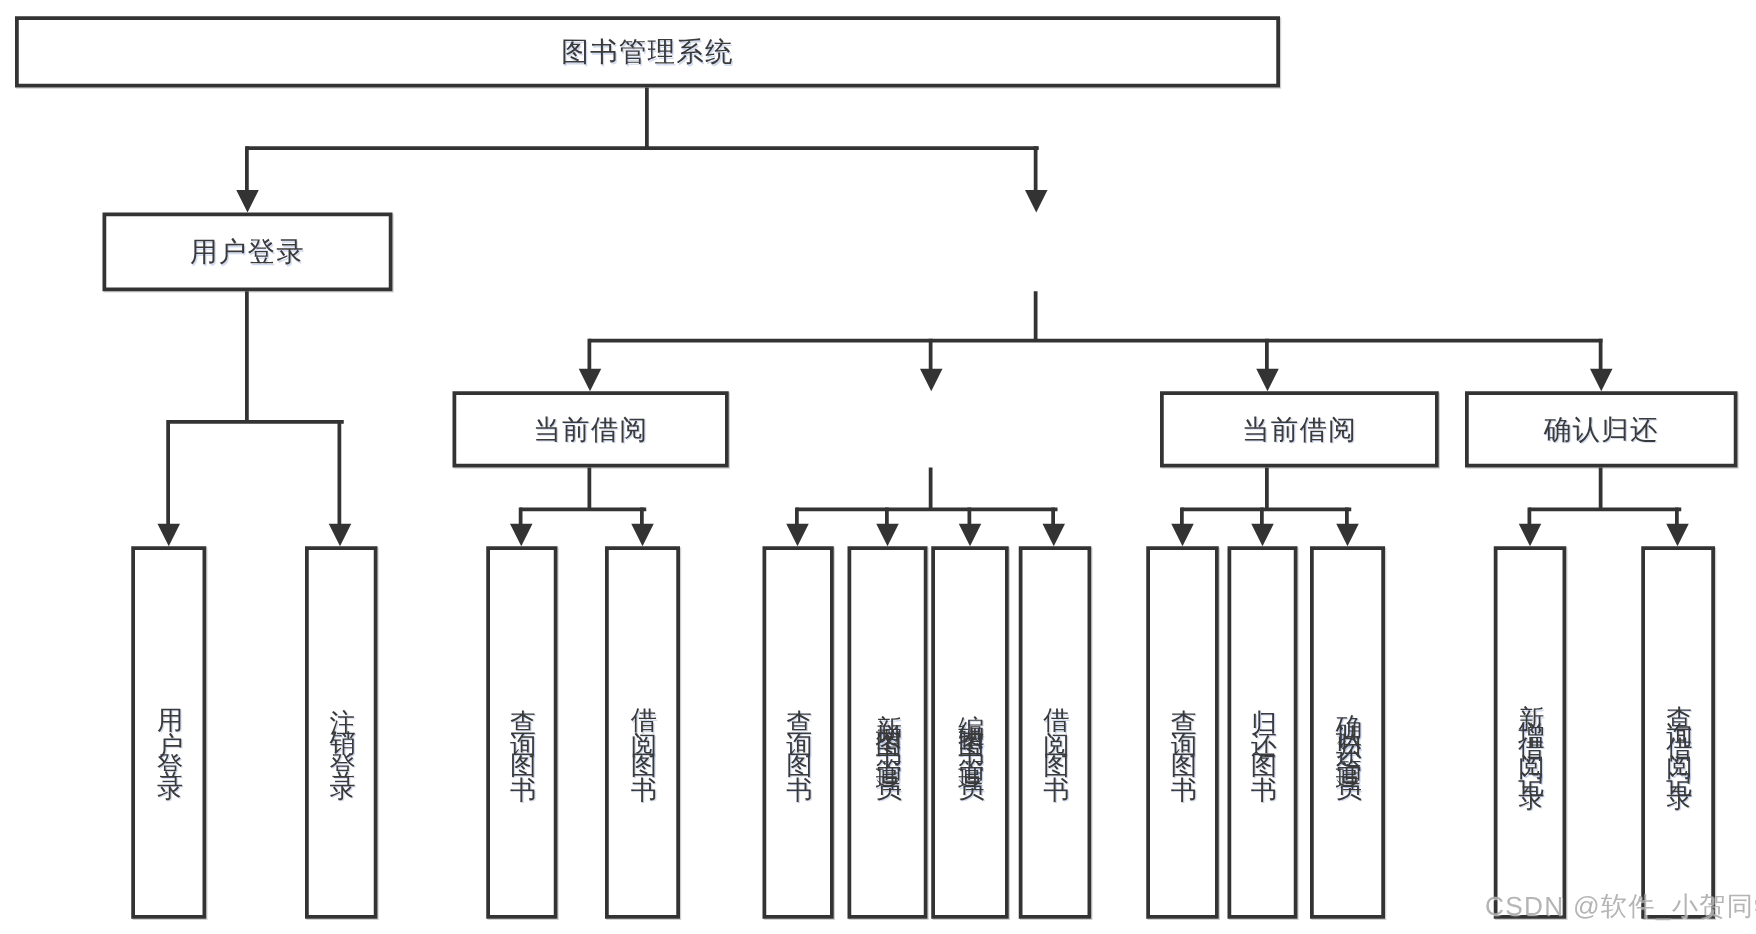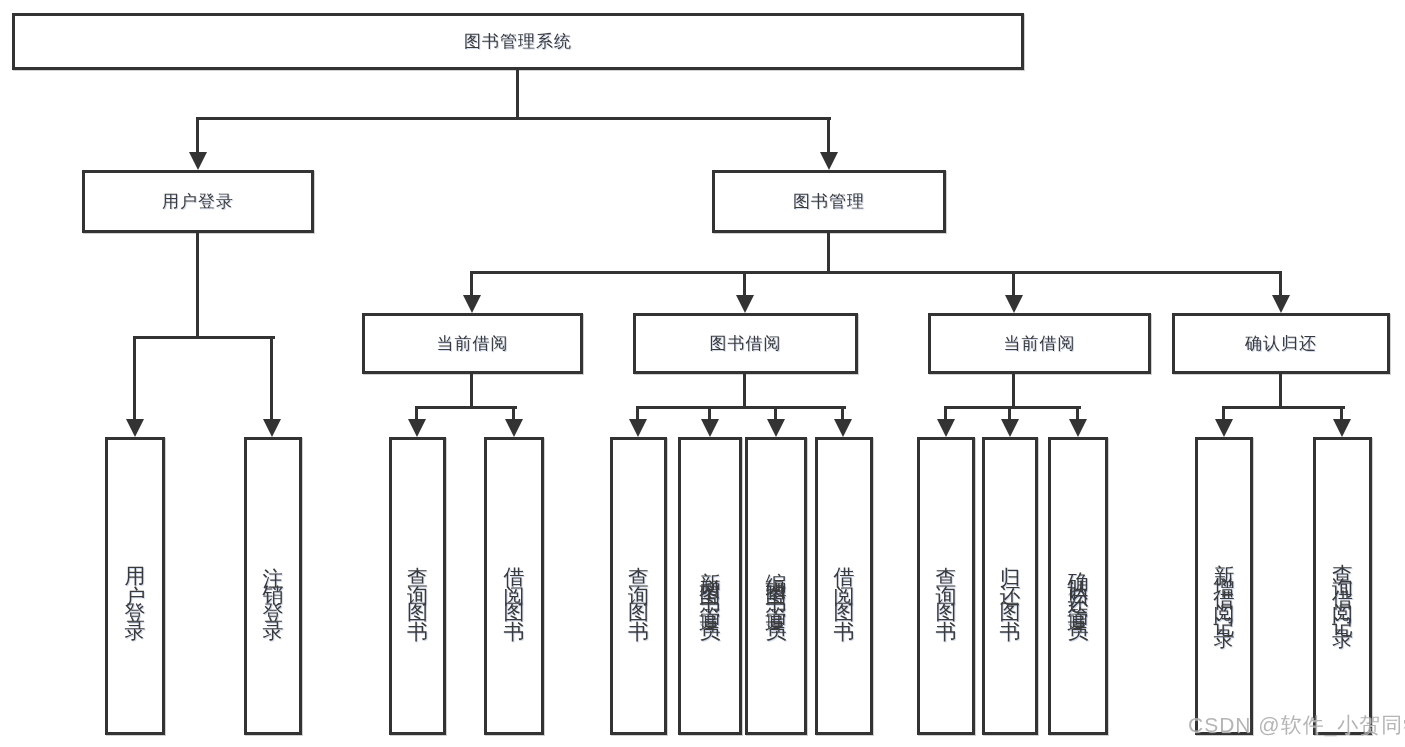--- a/index.html
+++ b/index.html
@@ -22,7 +22,7 @@
   }
   .hlabel{
     color:var(--text);
-    font-size:17px;
+    font-size:22px;
     letter-spacing:1px;
     white-space:nowrap;
     text-shadow:1px 1px 0 rgba(120,150,215,0.35);

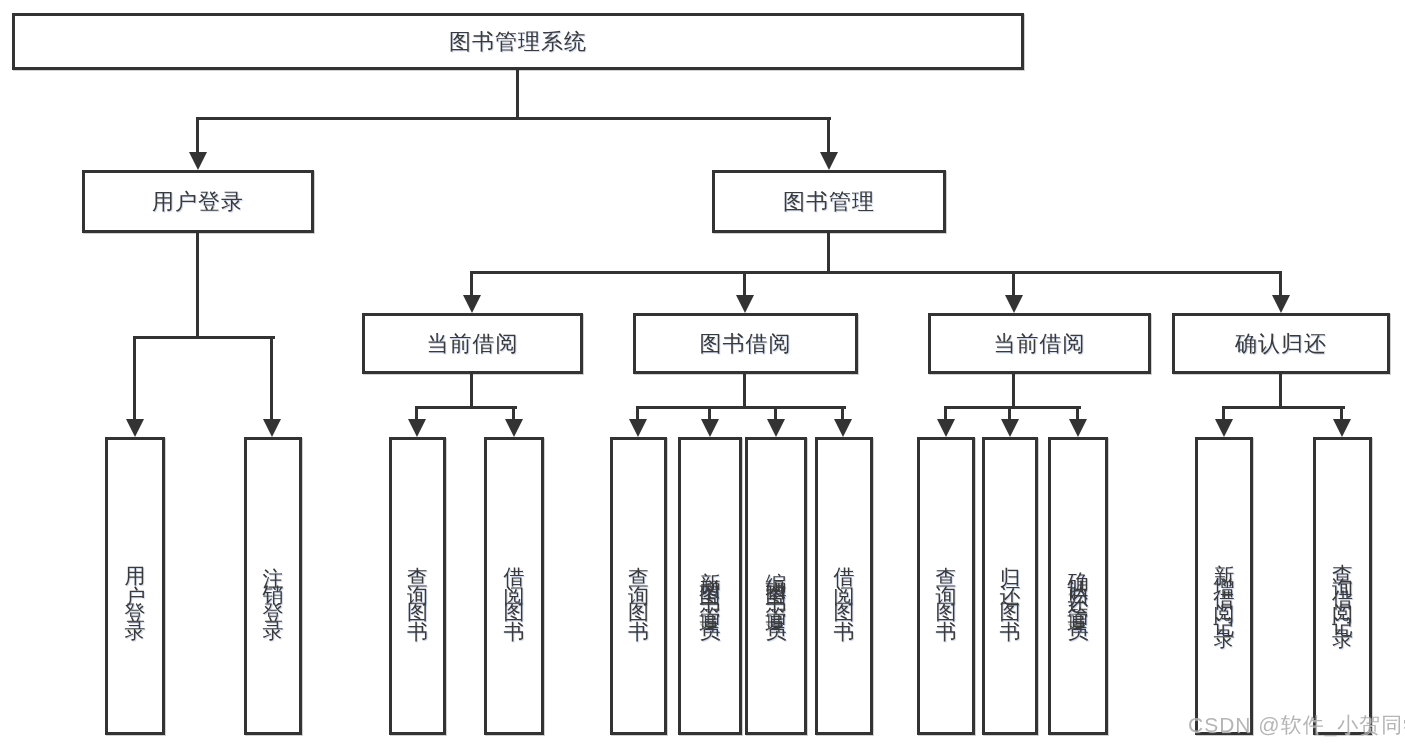--- a/index.html
+++ b/index.html
@@ -64,9 +64,6 @@
 
   <div class="node" style="left:82px;top:170px;width:232px;height:63px">
     <span class="hlabel">用户登录</span>
-  </div>
-  <div class="node" style="left:712px;top:170px;width:234px;height:63px">
-    <span class="hlabel">图书管理</span>
   </div>
 
   <div class="node" style="left:362px;top:313px;width:221px;height:61px">

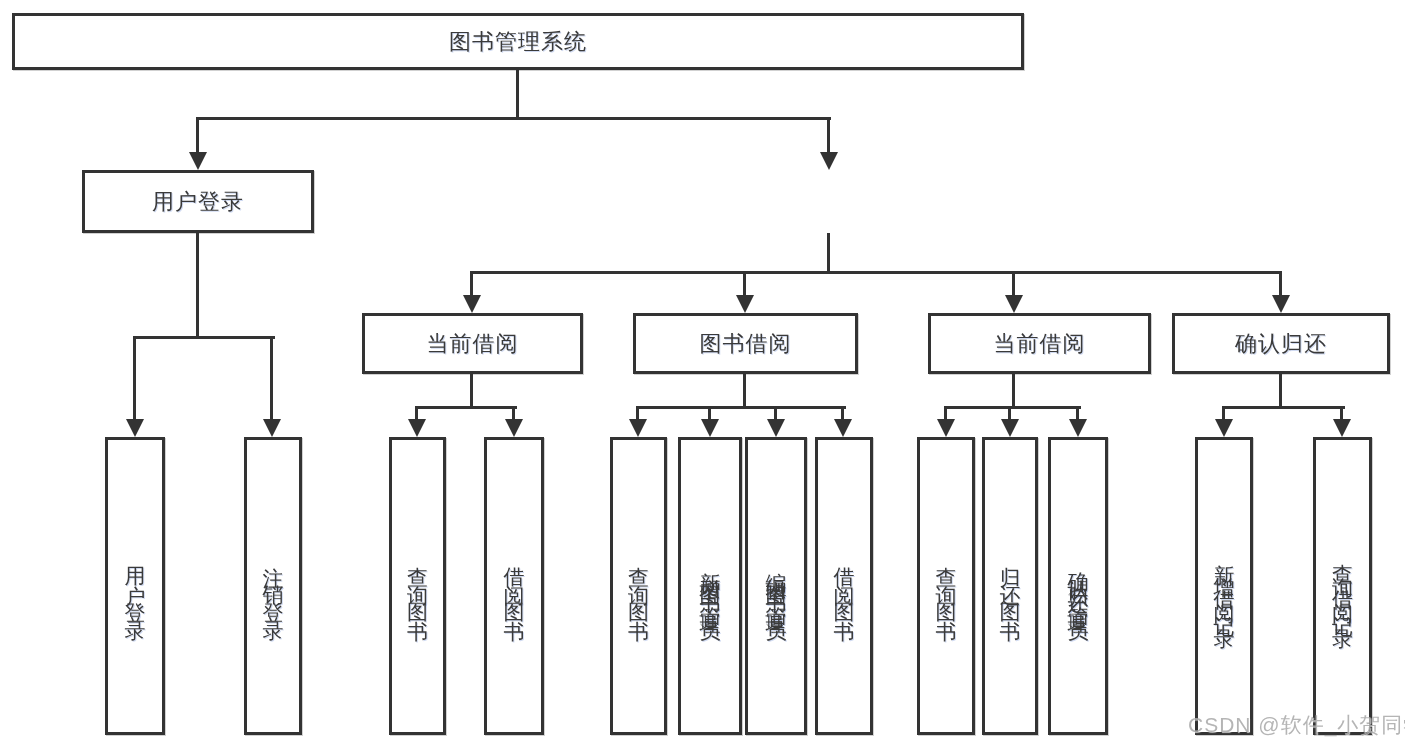--- a/index.html
+++ b/index.html
@@ -68,9 +68,6 @@
 
   <div class="node" style="left:362px;top:313px;width:221px;height:61px">
     <span class="hlabel">当前借阅</span>
-  </div>
-  <div class="node" style="left:633px;top:313px;width:225px;height:61px">
-    <span class="hlabel">图书借阅</span>
   </div>
   <div class="node" style="left:928px;top:313px;width:223px;height:61px">
     <span class="hlabel">当前借阅</span>

